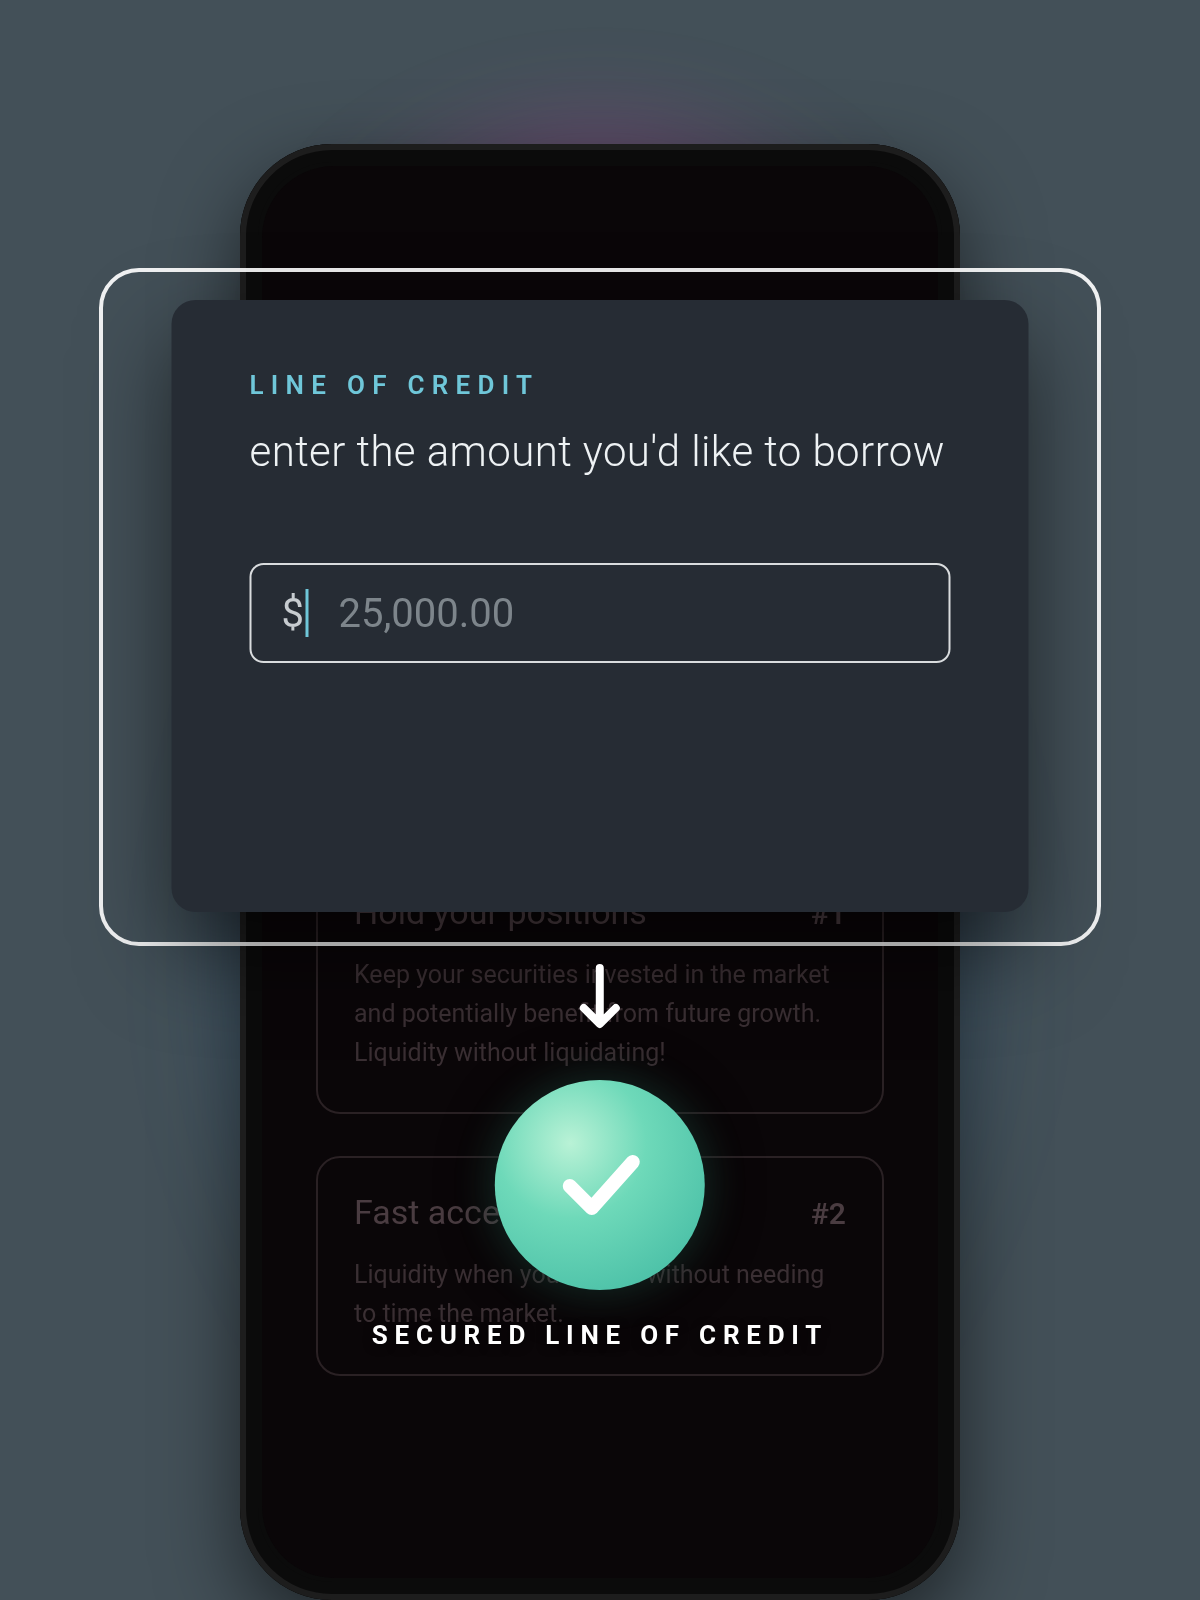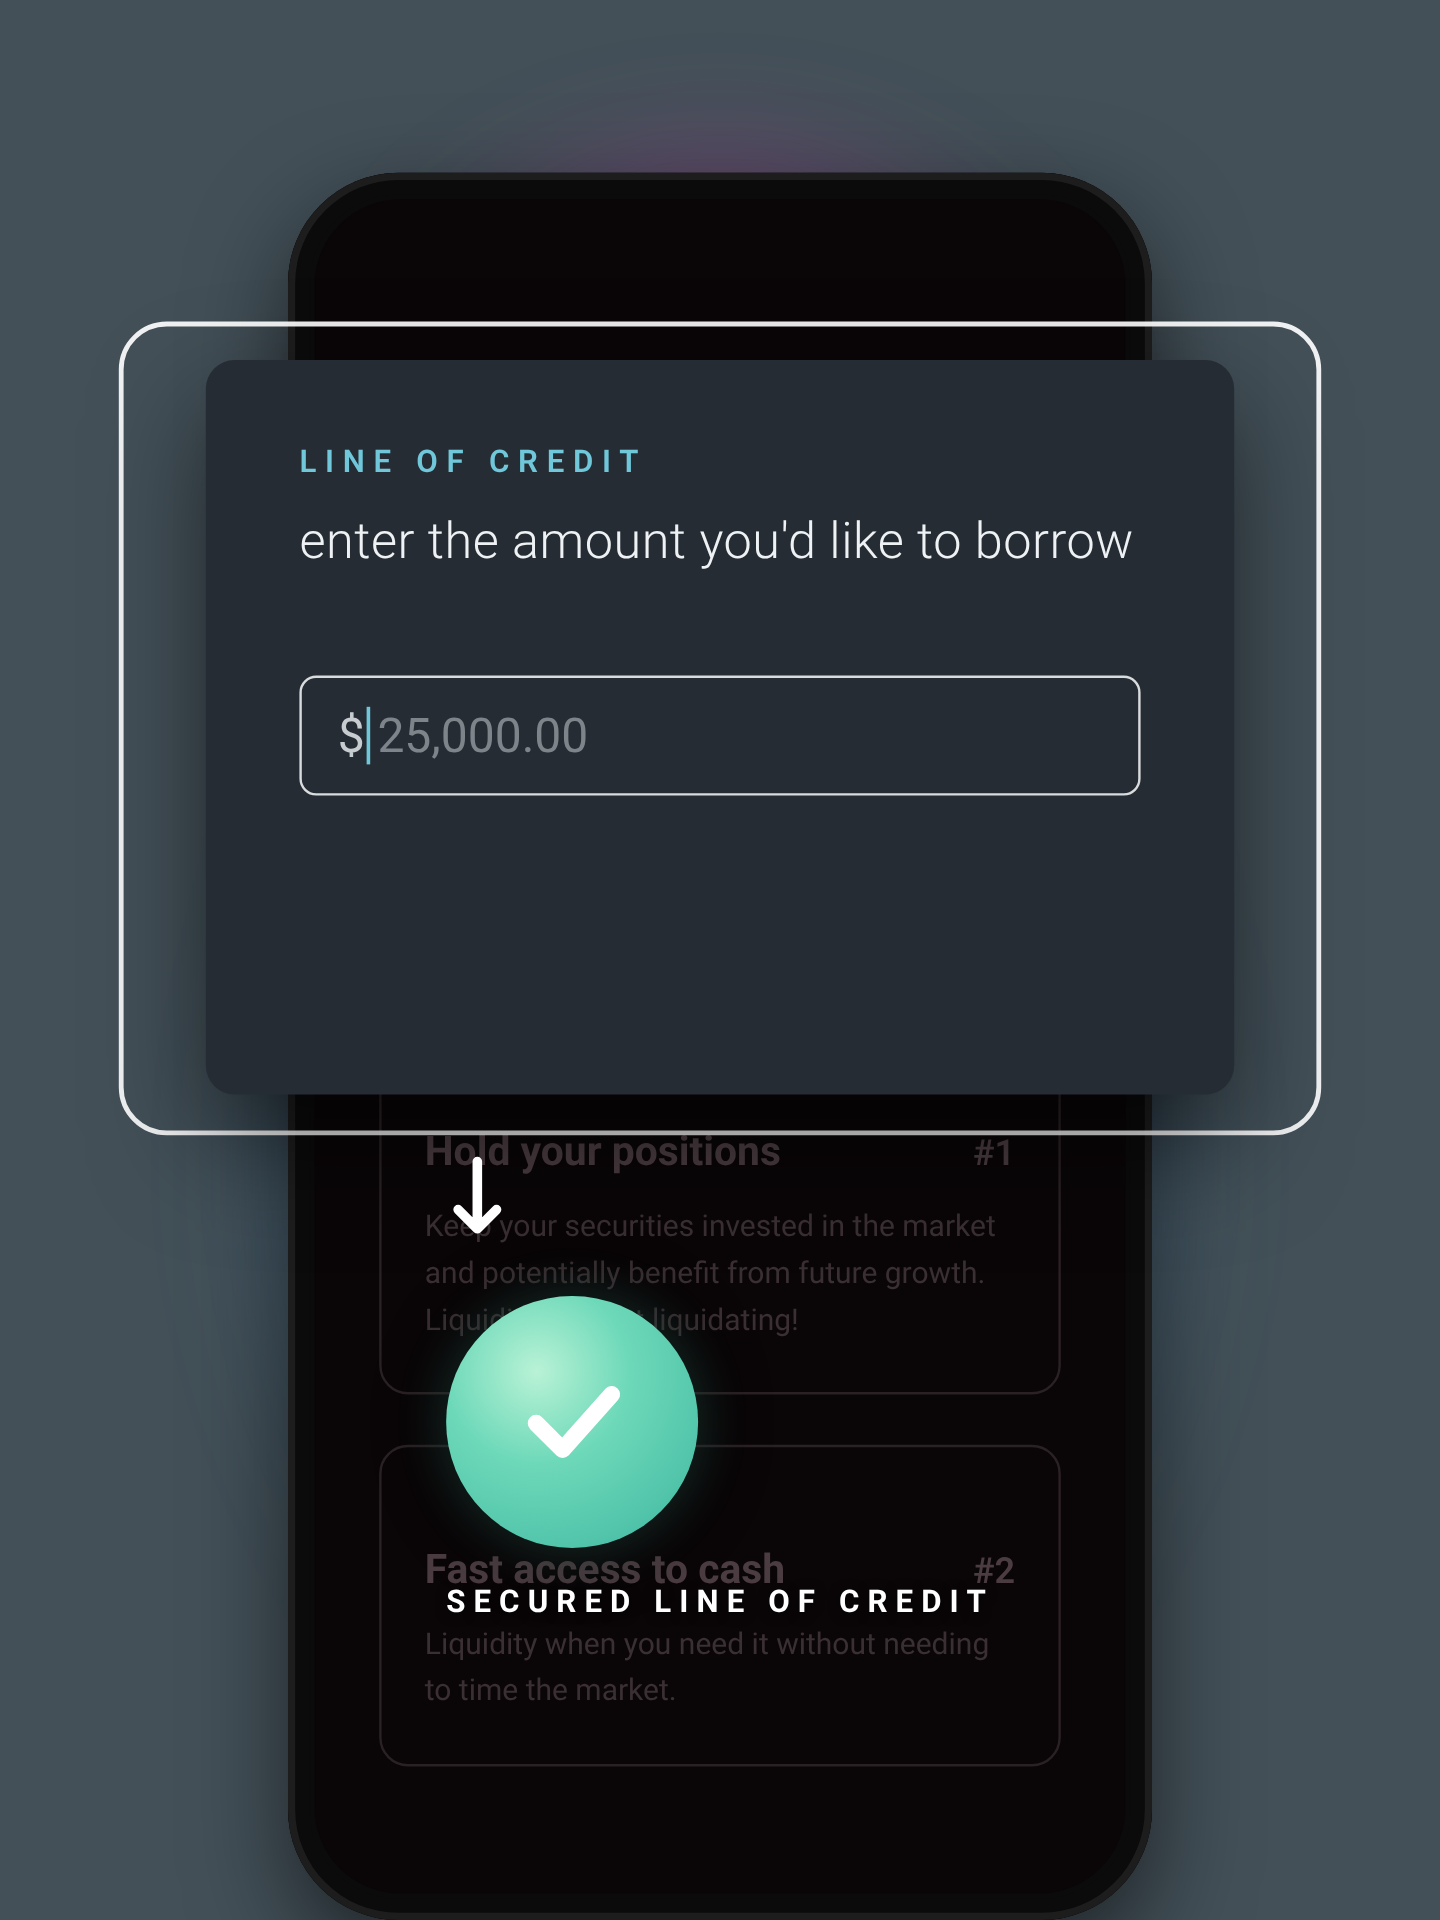--- a/index.html
+++ b/index.html
@@ -151,6 +151,7 @@
   }
   .placeholder {
     color: #7d858b;
+    margin-left: 24px;
   }
 
   

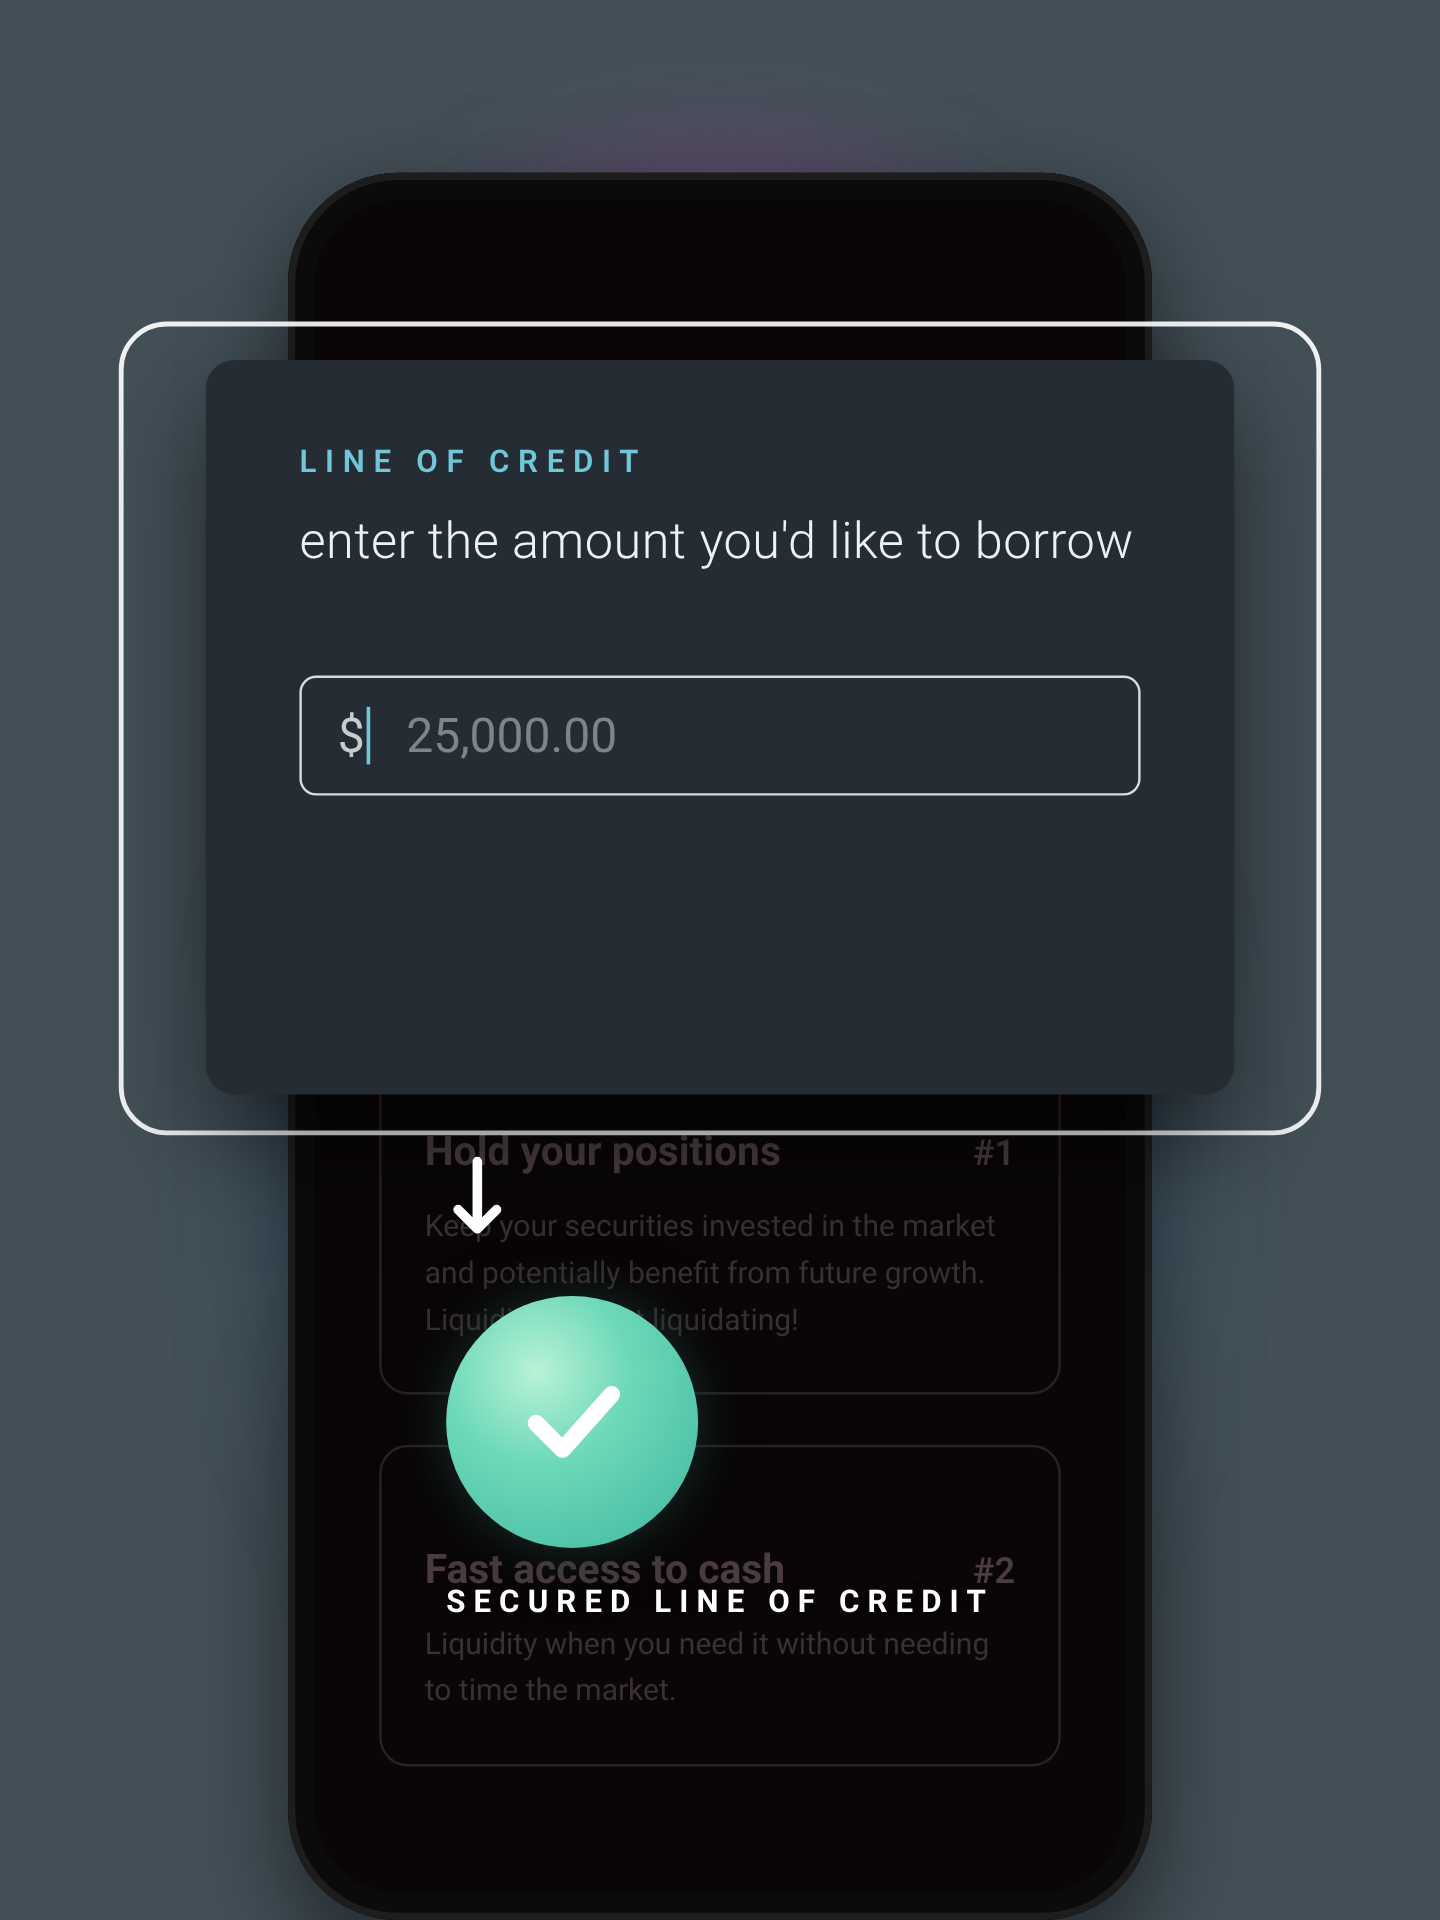--- a/index.html
+++ b/index.html
@@ -74,9 +74,8 @@
   }
   .info-title {
     font-size: 34px;
-    font-weight: 700;
+    font-weight: 400;
     color: #4a3c41;
-    margin-top: 48px;
   }
   .info-rank {
     font-size: 30px;

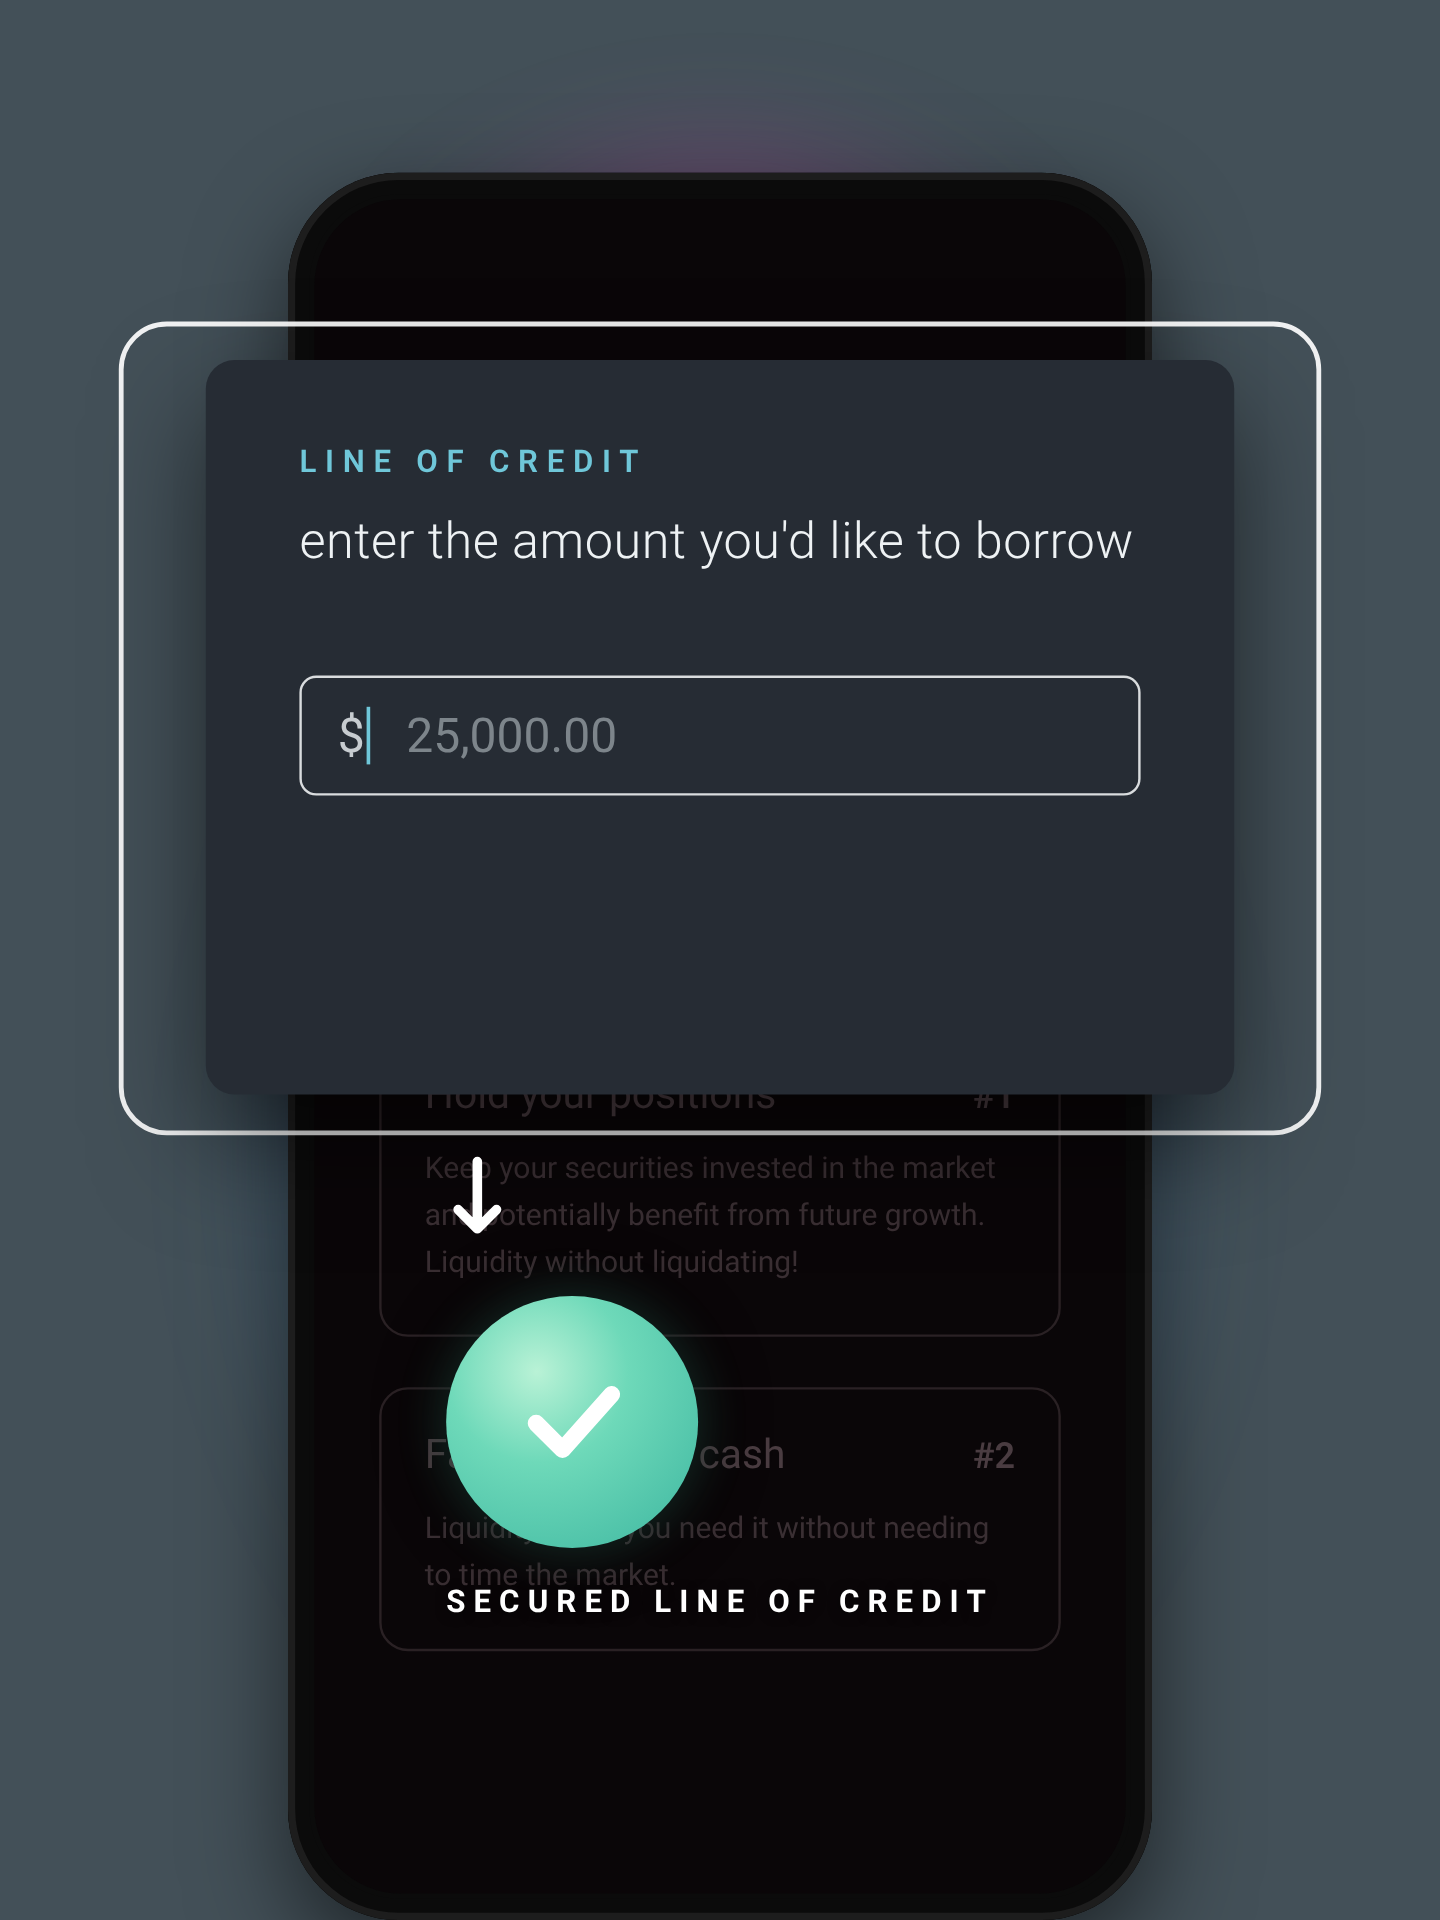--- a/index.html
+++ b/index.html
@@ -161,7 +161,7 @@
     transform: translateX(-50%);
     display: flex;
     flex-direction: column;
-    align-items: flex-start;
+    align-items: center;
   }
   .arrow {
     color: #fff;

